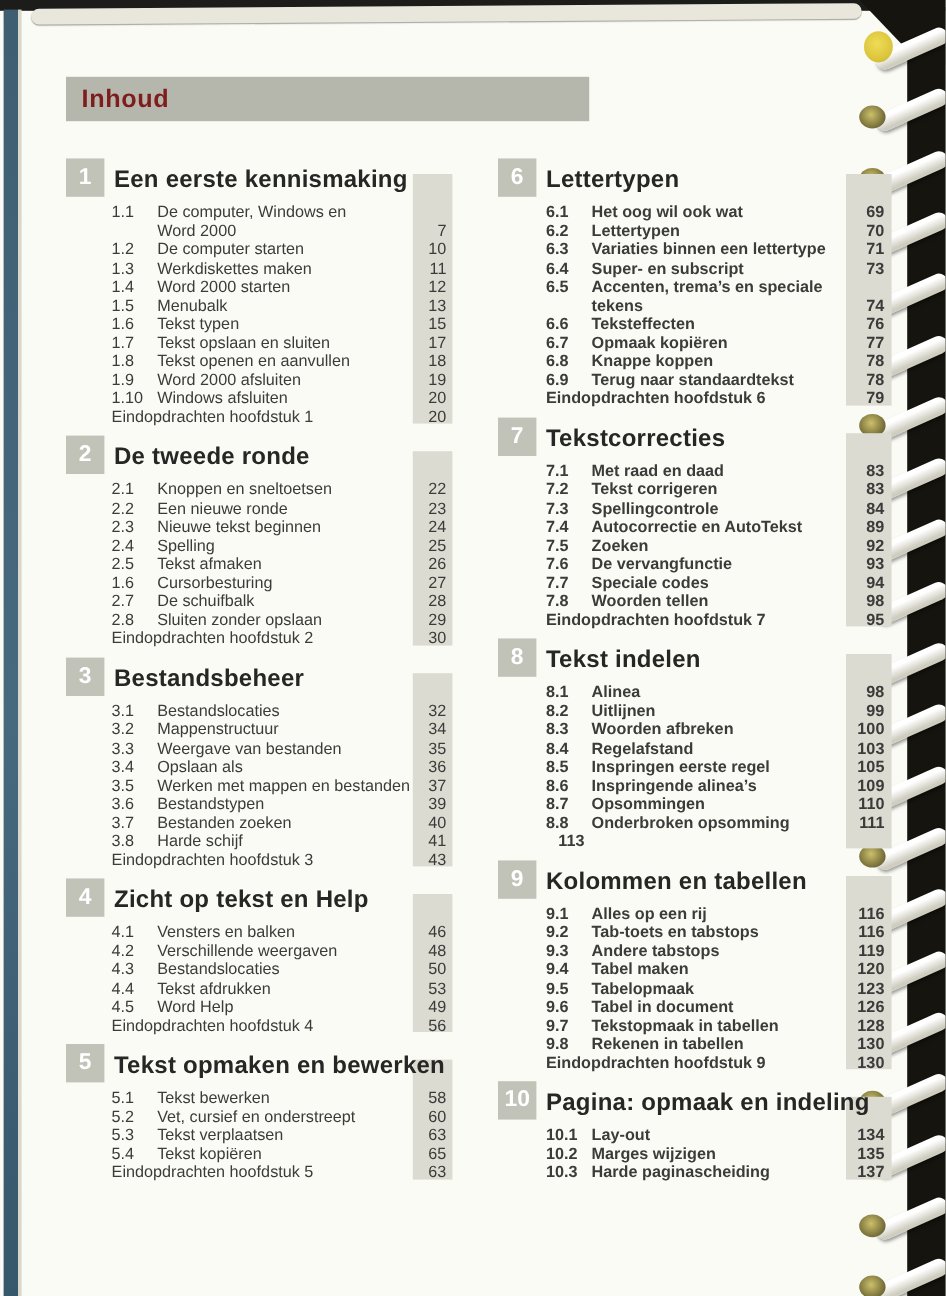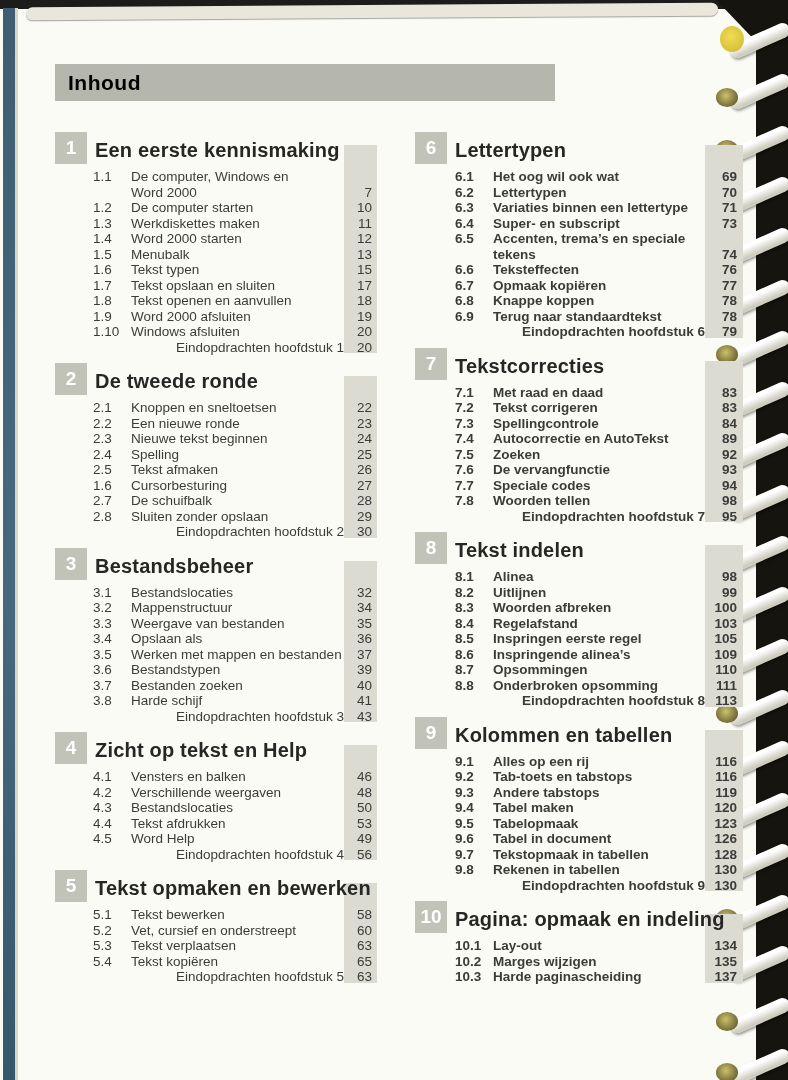--- a/index.html
+++ b/index.html
@@ -26,8 +26,8 @@
   .ring.first .ring-hole{width:24px;height:26px;top:8px;left:8px;
              background:radial-gradient(circle at 45% 40%,var(--ring-yellow,#f0dc55) 0%,#d8c23a 70%,#a89426 100%);}
   
-  .inhoud-bar{position:absolute;left:55px;top:64px;width:500px;height:37px;
-              background:var(--header-bar,#b6b7ac);color:#000000;font-size:21px;font-weight:bold;
+  .inhoud-bar{position:absolute;left:55px;top:64px;width:436px;height:37px;
+              background:var(--header-bar,#b6b7ac);color:#7f1d1d;font-size:21px;font-weight:bold;
               line-height:37px;padding-left:13px;box-sizing:border-box;letter-spacing:.5px;}
   
   .col{position:absolute;top:132px;}

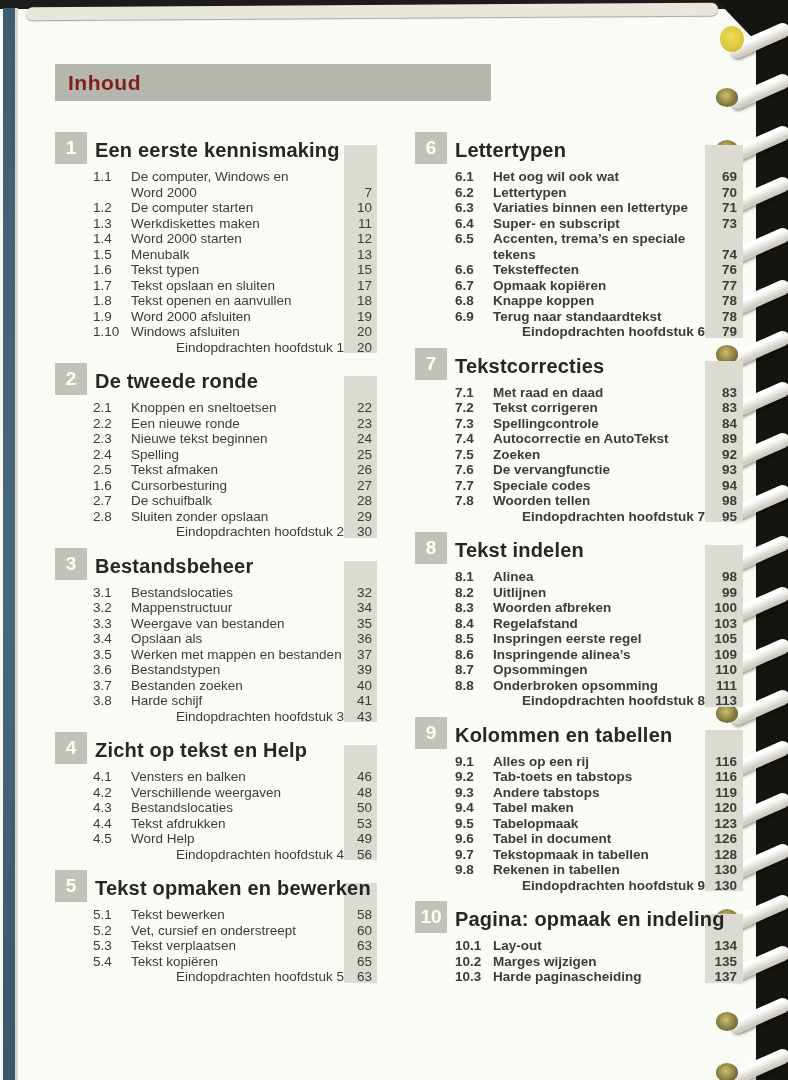--- a/index.html
+++ b/index.html
@@ -49,7 +49,7 @@
   .entry{display:flex;font-size:13.5px;line-height:15.5px;color:#3b3b39;}
   .enum{width:38px;flex:none;}
   .elabel{flex:1;padding-right:2px;}
-  .flabel{flex:1;text-align:right;}
+  .flabel{flex:1;}
   .epage{flex:none;text-align:right;align-self:flex-end;}
   .col-left .epage{width:33px;padding-right:5px;box-sizing:border-box;}
   .col-right .epage{width:38px;padding-right:6px;box-sizing:border-box;}

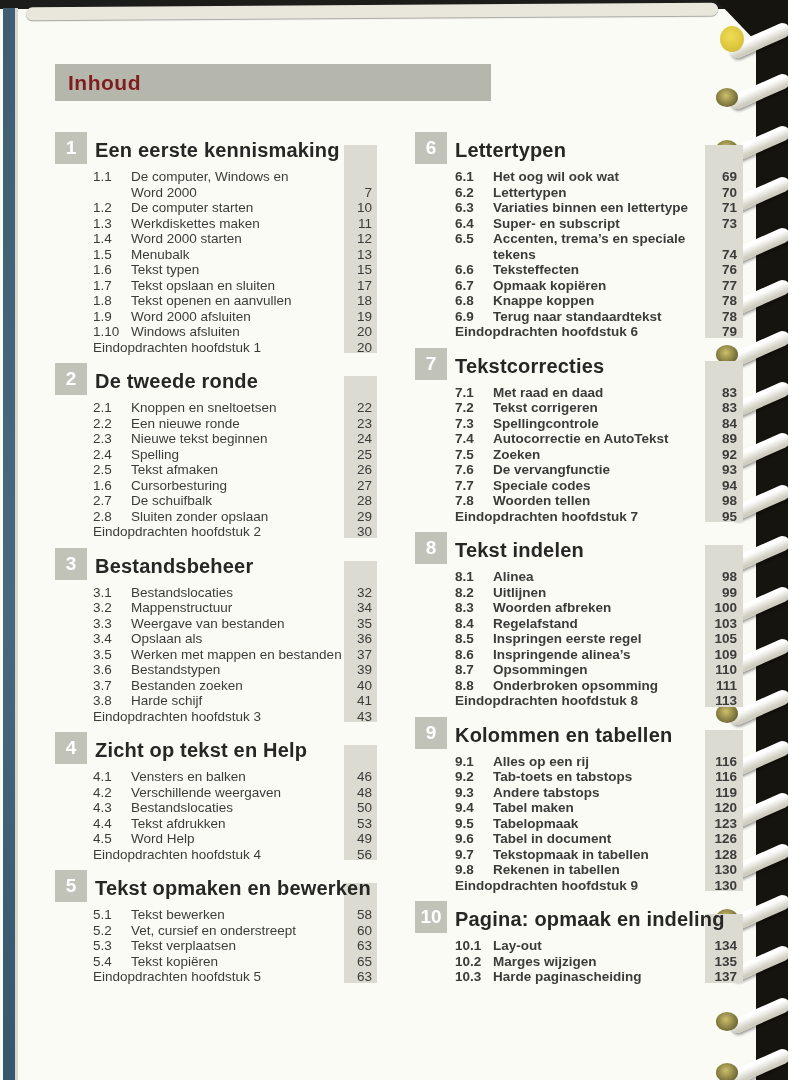--- a/index.html
+++ b/index.html
@@ -564,7 +564,6 @@
             <span class="epage">111</span>
           </div>
           <div class="entry foot">
-            <span class="flabel">Eindopdrachten hoofdstuk 8</span>
             <span class="epage">113</span>
           </div>
         </div>

